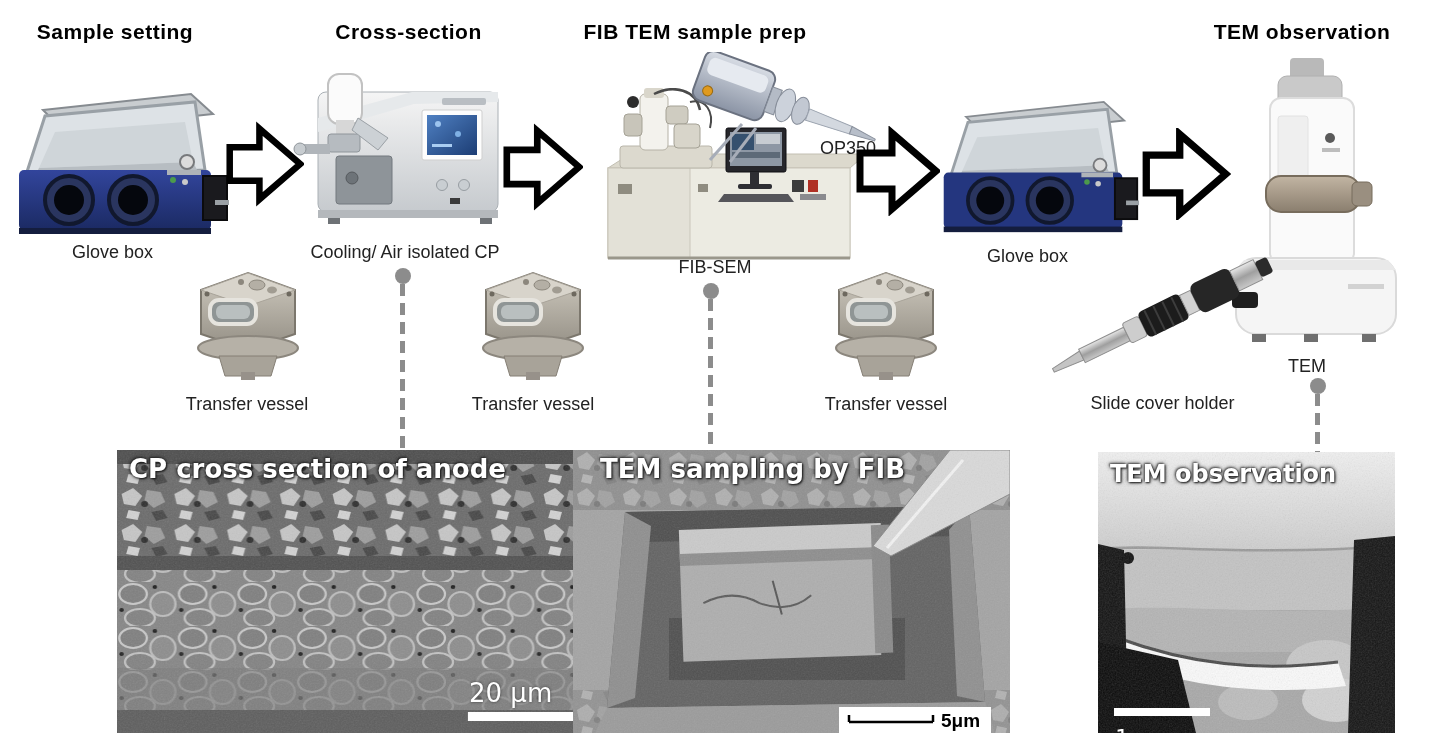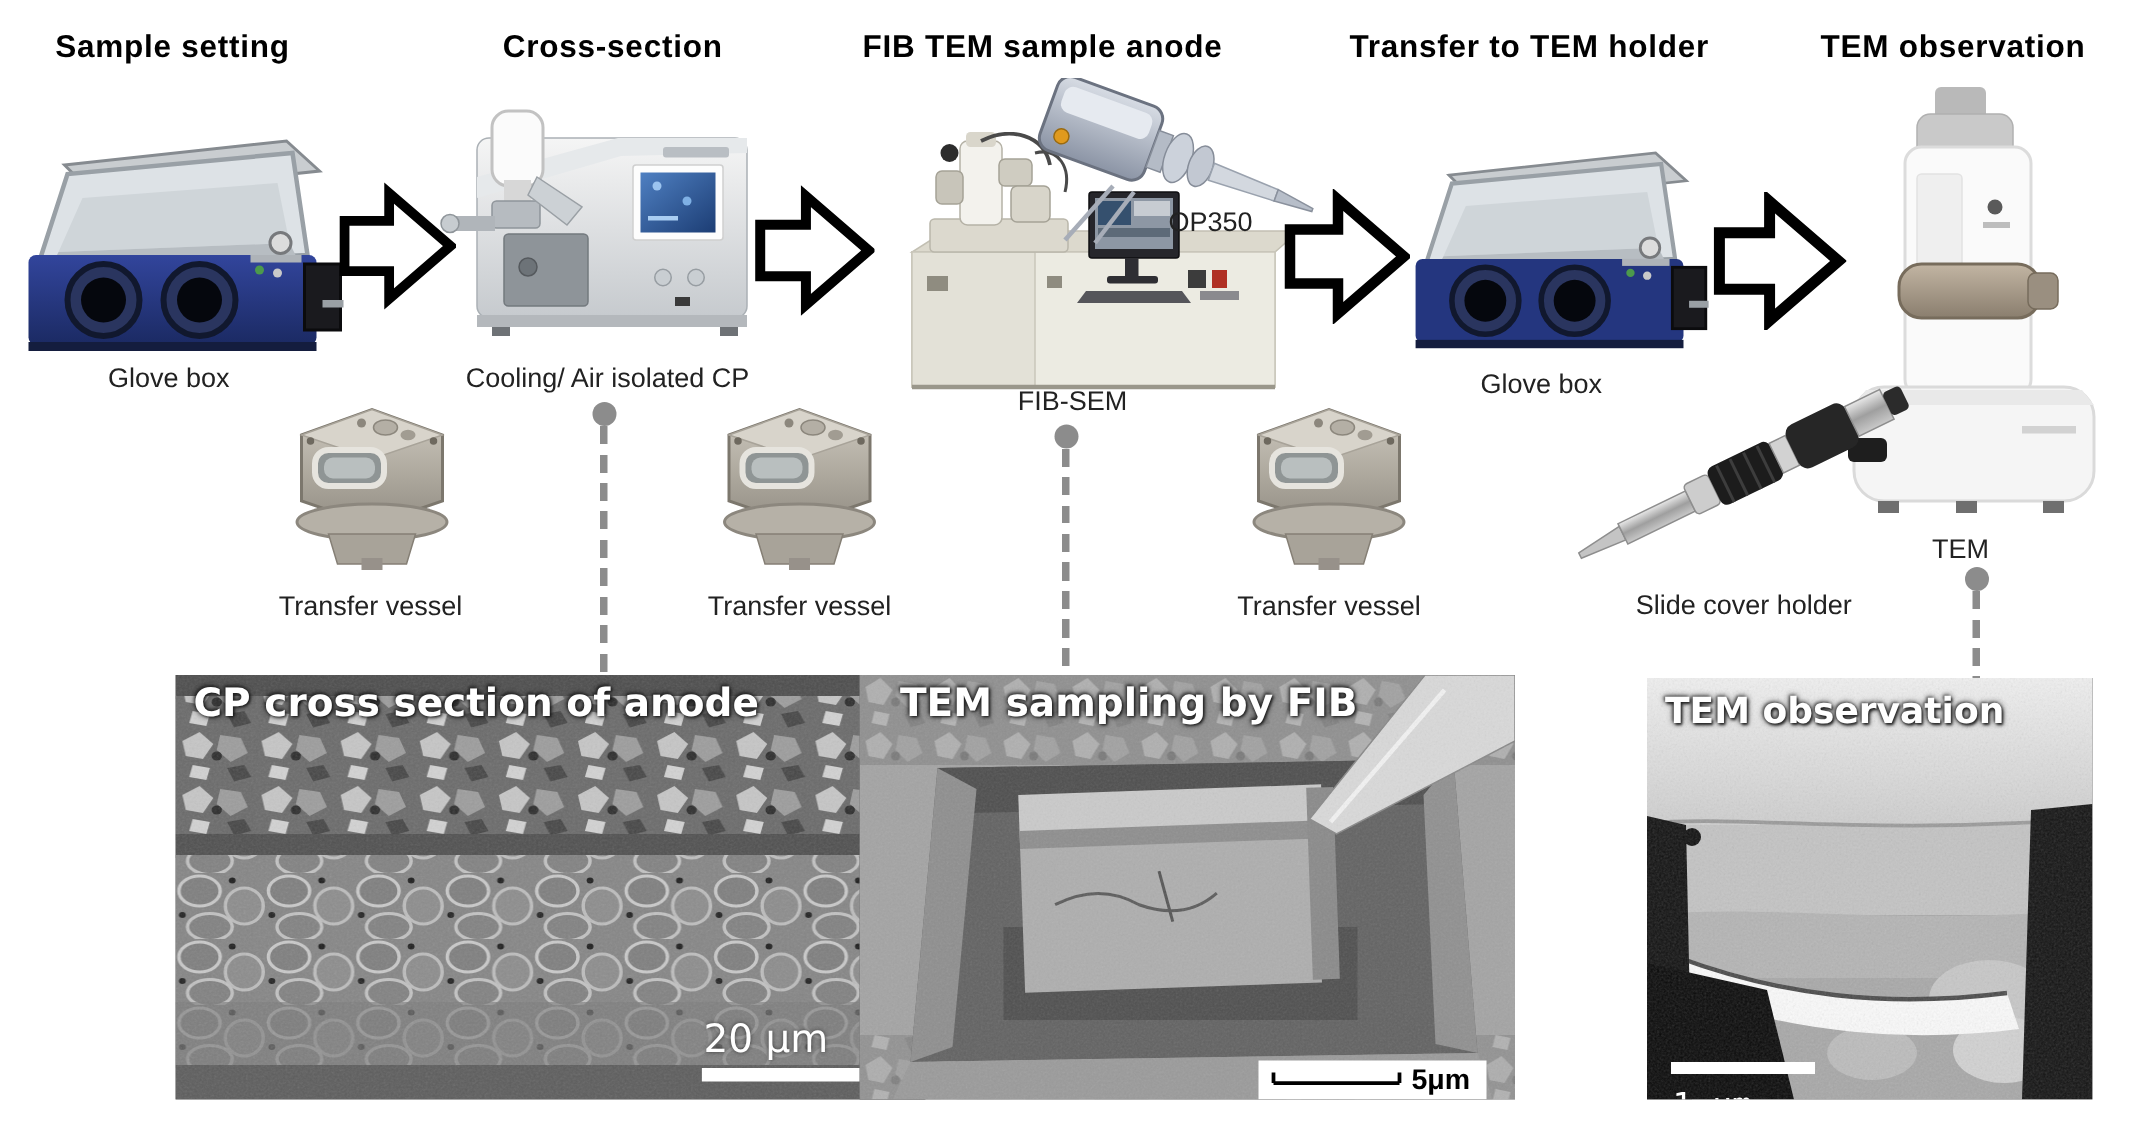--- a/index.html
+++ b/index.html
@@ -31,7 +31,7 @@
 
   <div class="h-title" style="left:316px;top:20px;width:185px">Cross-section</div>
   <div class="h-title" style="left:10px;top:20px;width:210px">Sample setting</div>
-  <div class="h-title" style="left:550px;top:20px;width:290px">FIB TEM sample anode</div>
+  <div class="h-title" style="left:550px;top:20px;width:290px">FIB TEM sample prep</div>
   <div class="h-title" style="left:872px;top:20px;width:295px">Transfer to TEM holder</div>
   <div class="h-title" style="left:1182px;top:20px;width:240px">TEM observation</div>
 

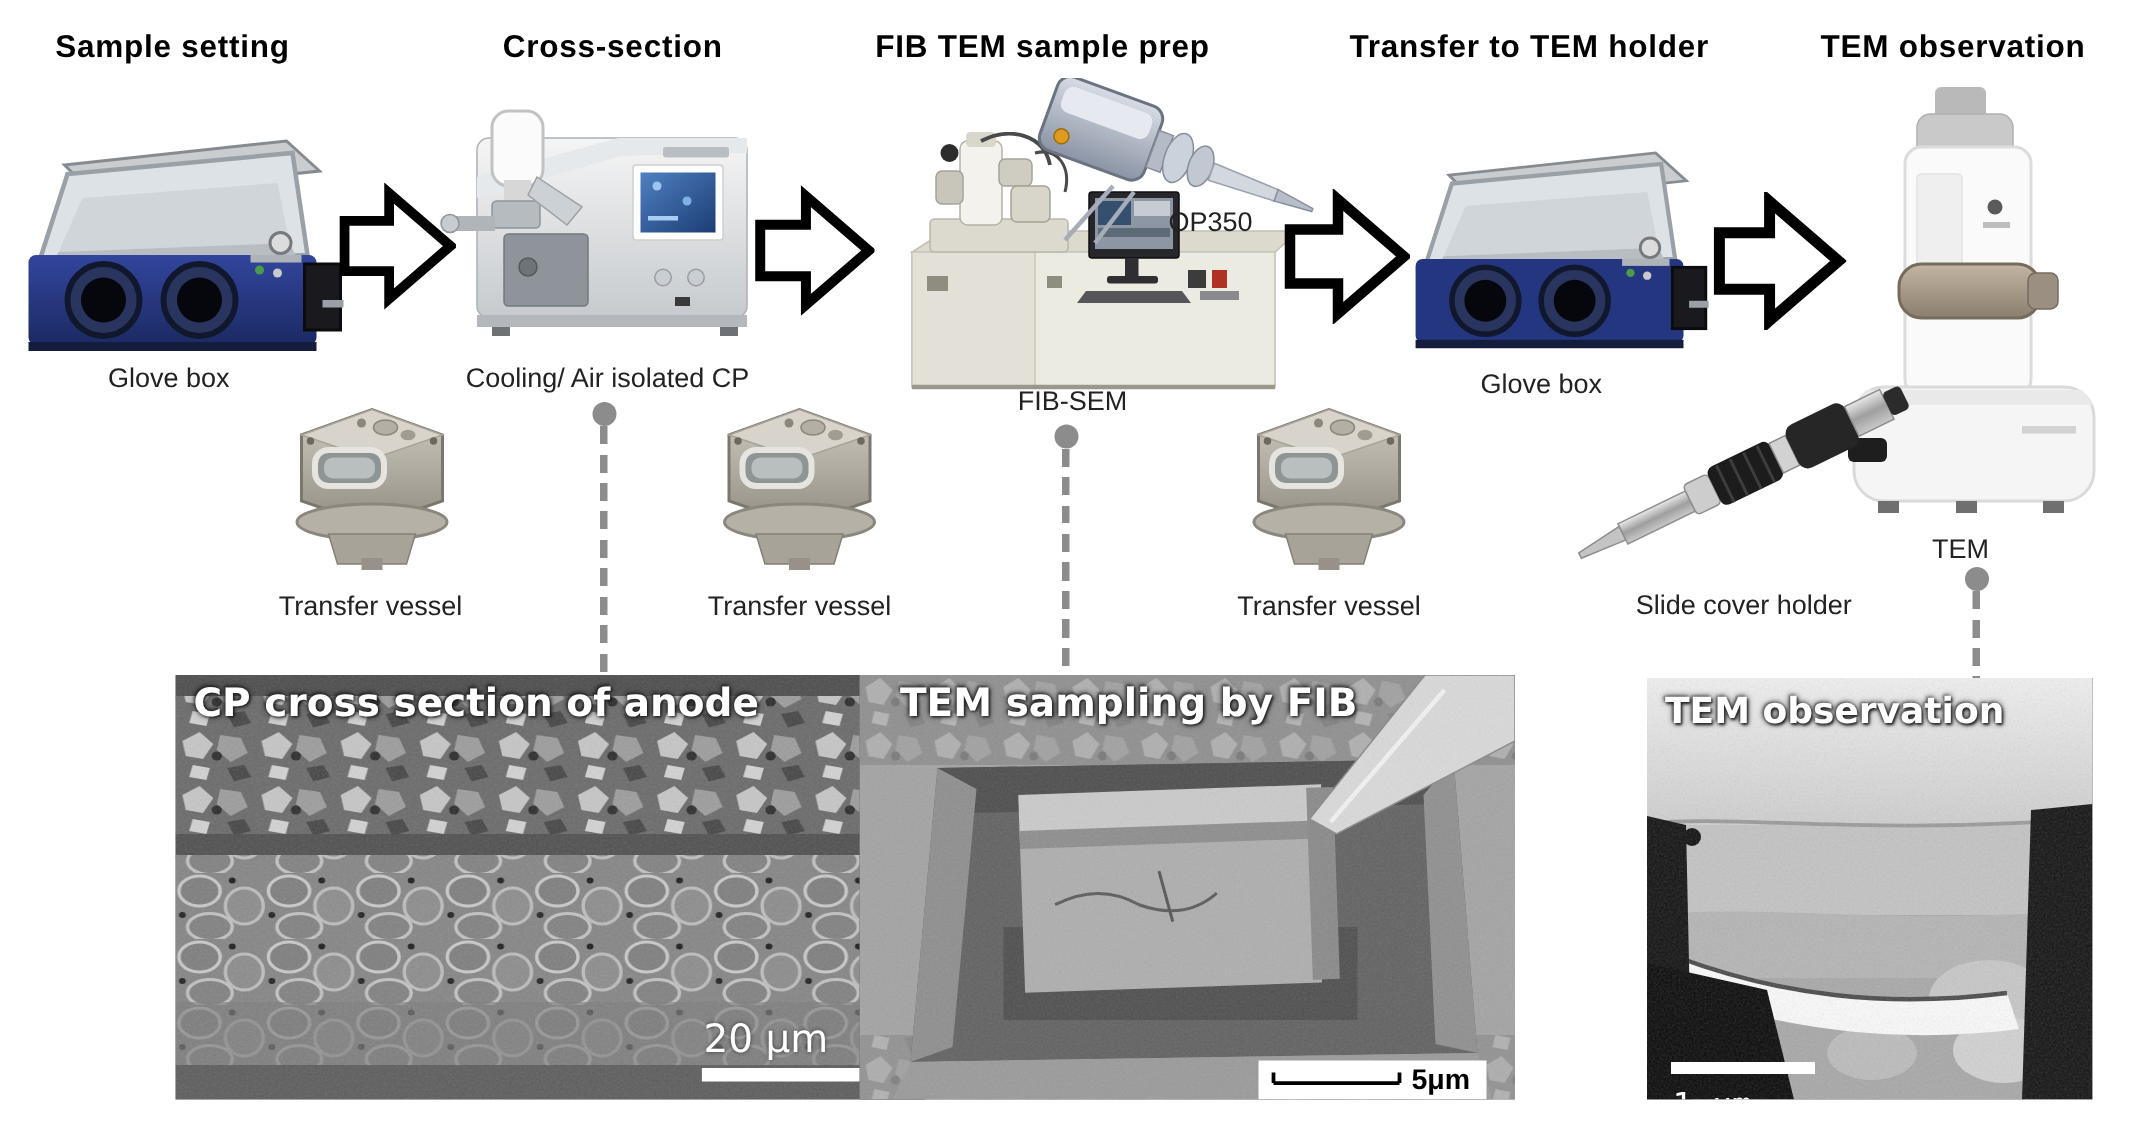--- a/index.html
+++ b/index.html
@@ -32,7 +32,6 @@
   <div class="h-title" style="left:316px;top:20px;width:185px">Cross-section</div>
   <div class="h-title" style="left:10px;top:20px;width:210px">Sample setting</div>
   <div class="h-title" style="left:550px;top:20px;width:290px">FIB TEM sample prep</div>
-  <div class="h-title" style="left:872px;top:20px;width:295px">Transfer to TEM holder</div>
   <div class="h-title" style="left:1182px;top:20px;width:240px">TEM observation</div>
 
   <div class="eq" style="left:15px;top:82px;width:215px;height:165px">

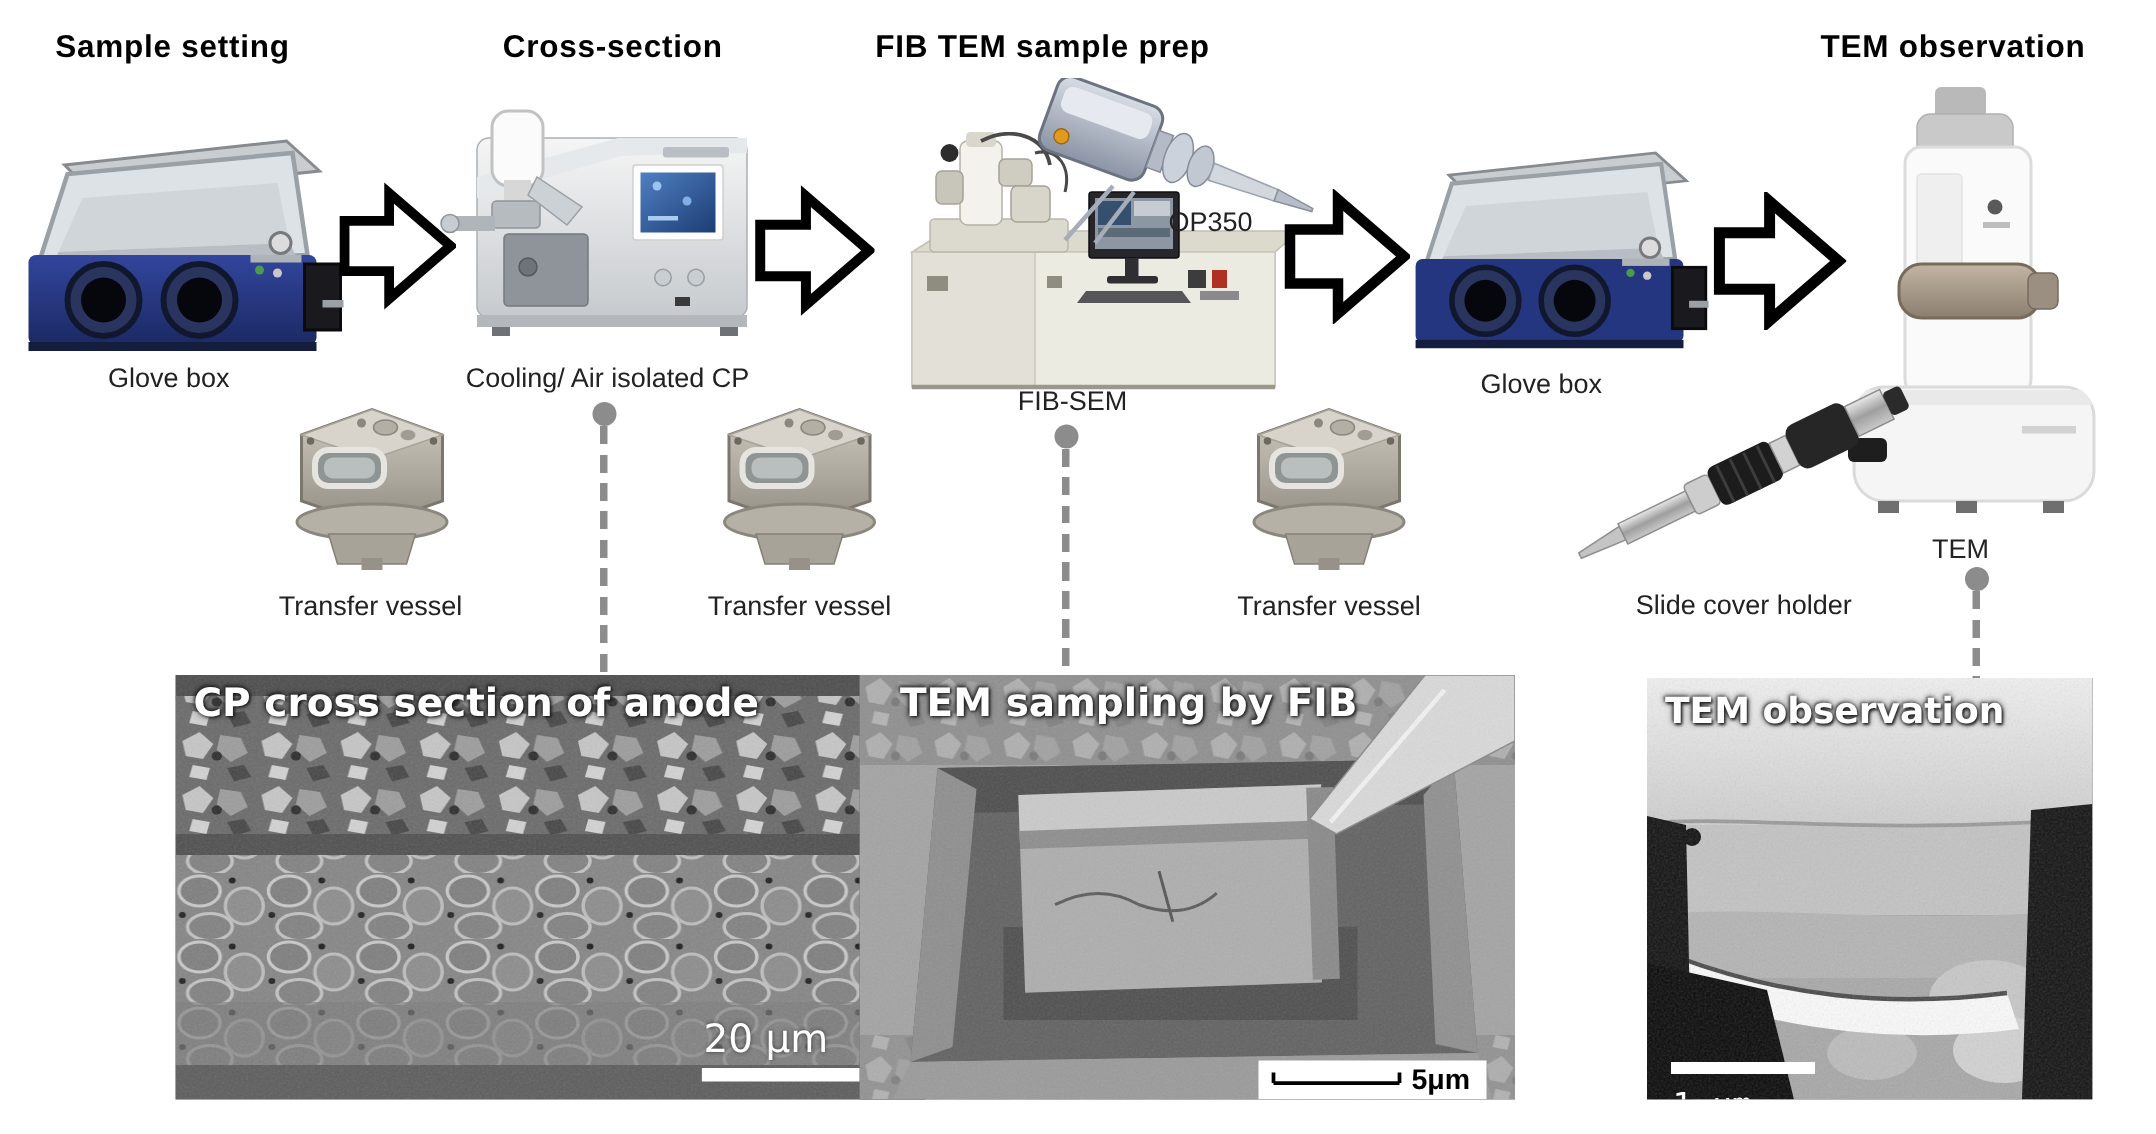--- a/index.html
+++ b/index.html
@@ -167,7 +167,7 @@
       <line x1="66" y1="76" x2="40" y2="110" stroke="#a7adb8" stroke-width="3"></line>
     </svg>
   </div>
-  <div class="eq-label" style="left:762px;top:138px;width:90px;text-align:center">OP350</div>
+  <div class="eq-label" style="left:786px;top:138px;width:90px;text-align:right">OP350</div>
 
   <div class="eq" style="left:856px;top:126px;width:84px;height:90px">
     <svg viewBox="0 0 84 88">

